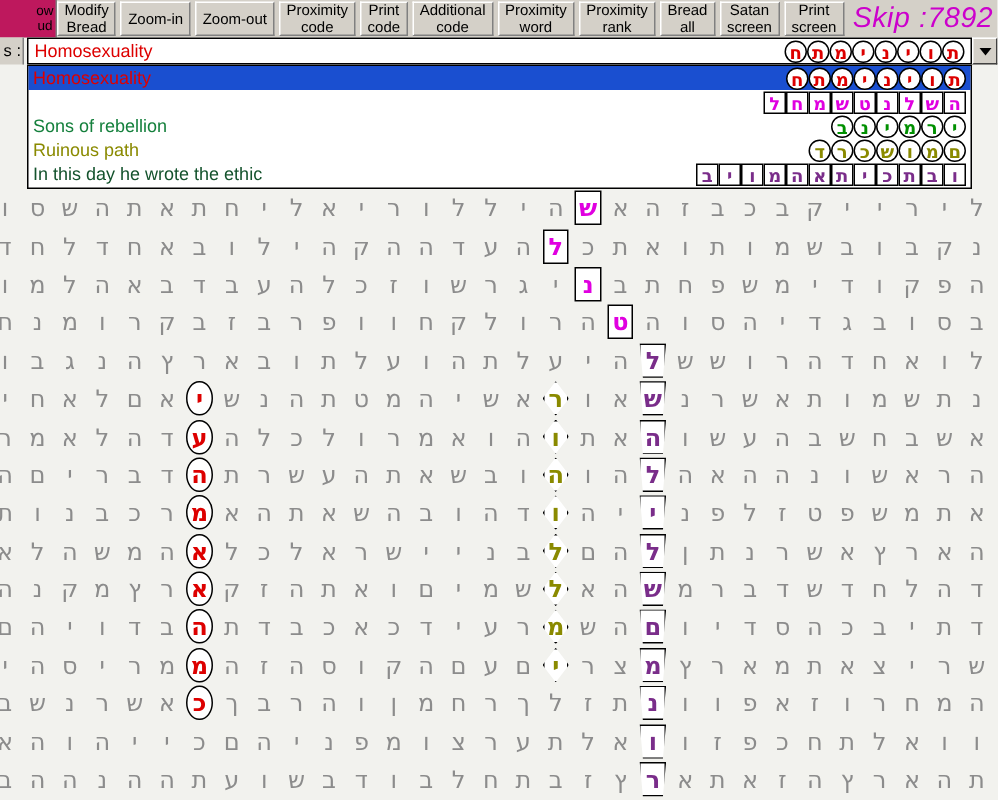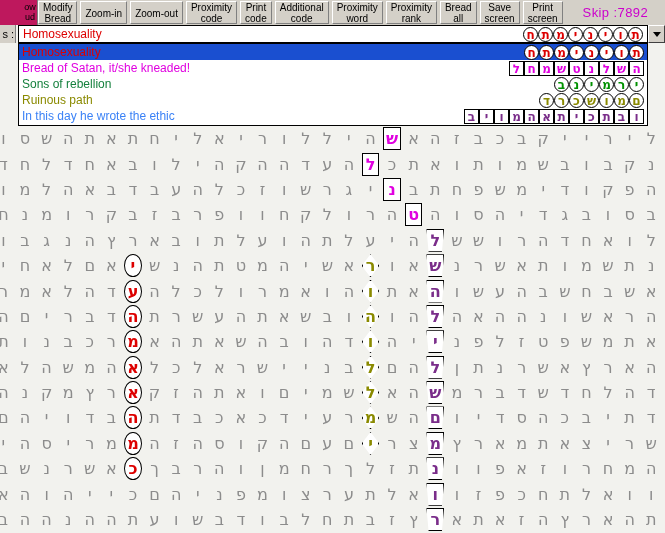--- a/index.html
+++ b/index.html
@@ -227,7 +227,7 @@
       <span>all</span>
     </div>
     <div class="tb-btn">
-      <span>Save</span>
+      <span>Satan</span>
       <span>screen</span>
     </div>
     <div class="tb-btn">

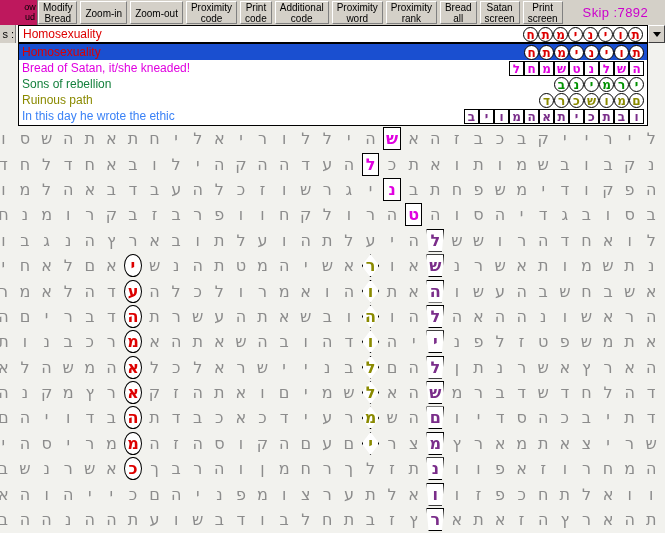--- a/index.html
+++ b/index.html
@@ -44,8 +44,9 @@
   .tb-skip{
     flex:1 1 auto;
     display:flex;align-items:center;justify-content:center;
-    font-size:13px;color:#cc00cc;font-weight:normal;
+    font-size:19px;color:#cc00cc;font-weight:normal;
     letter-spacing:0.4px;
+    font-style:italic;
   }
   .side-label{
     position:absolute;left:0;top:25px;width:16px;height:18px;

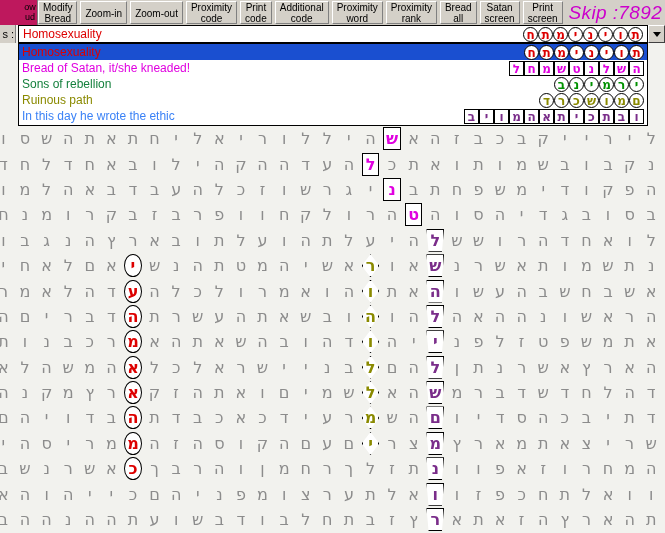--- a/index.html
+++ b/index.html
@@ -272,7 +272,6 @@
         </span>
       </div>
       <div class="dd-item">
-        <span class="dd-en" style="color: rgb(224, 0, 224);">Bread of Satan, it/she kneaded!</span>
         <span class="dd-he">
           <span class="hl sq mag">ה</span>
           <span class="hl sq mag">ש</span>

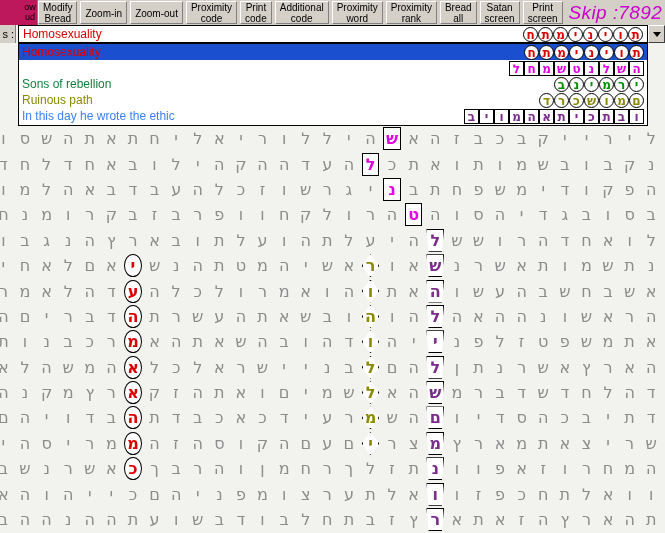--- a/index.html
+++ b/index.html
@@ -308,7 +308,7 @@
         </span>
       </div>
       <div class="dd-item">
-        <span class="dd-en" style="color: #3b82f6; text-align: right;">In this day he wrote the ethic</span>
+        <span class="dd-en" style="color: #14532d; text-align: right;">In this day he wrote the ethic</span>
         <span class="dd-he">
           <span class="hl sq pur">ו</span>
           <span class="hl sq pur">ב</span>

